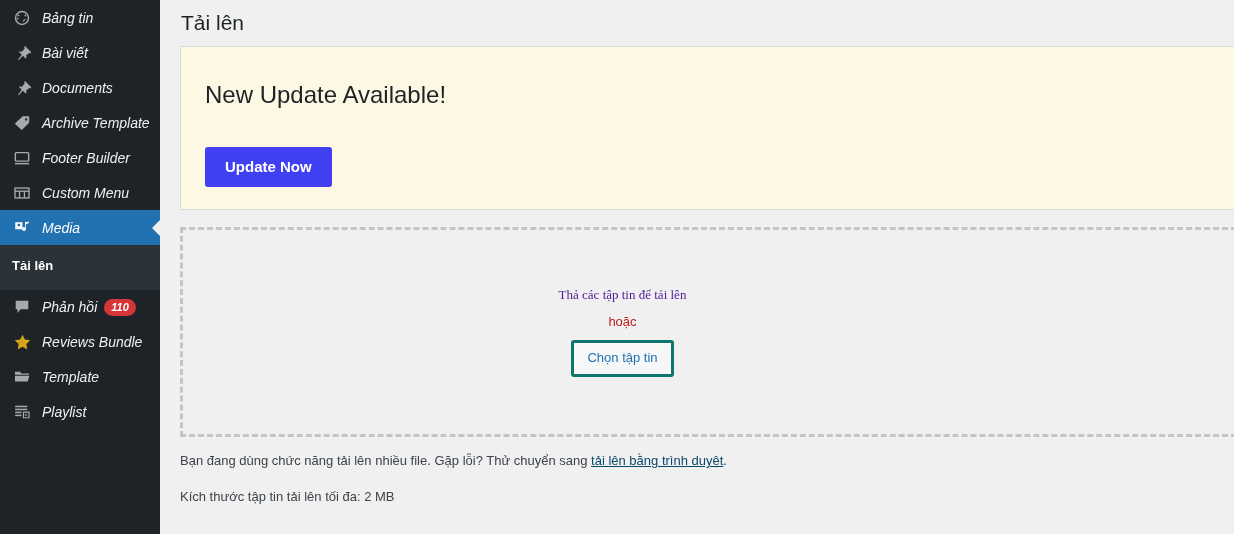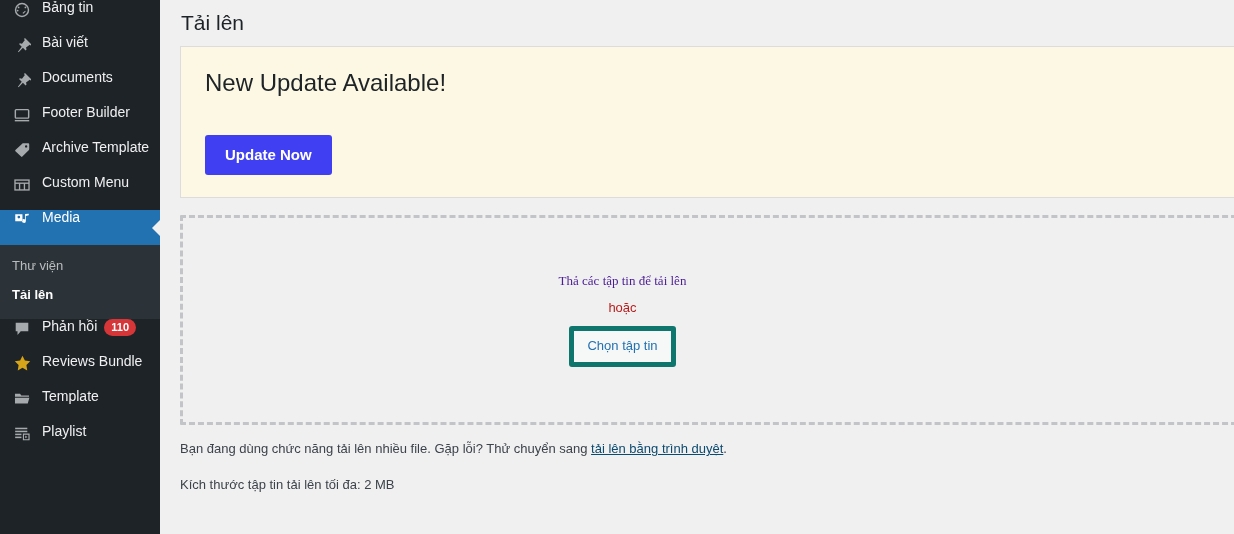--- a/index.html
+++ b/index.html
@@ -36,7 +36,7 @@
 
   .menu-item {
     display: flex;
-    align-items: flex-start;
+    align-items: center;
     height: 35px;
     padding: 0 8px 0 12px;
     font-size: 14px;
@@ -44,6 +44,7 @@
     position: relative;
     cursor: pointer;
     white-space: nowrap;
+    font-style: italic;
   }
   .menu-item .mi-icon {
     width: 20px;

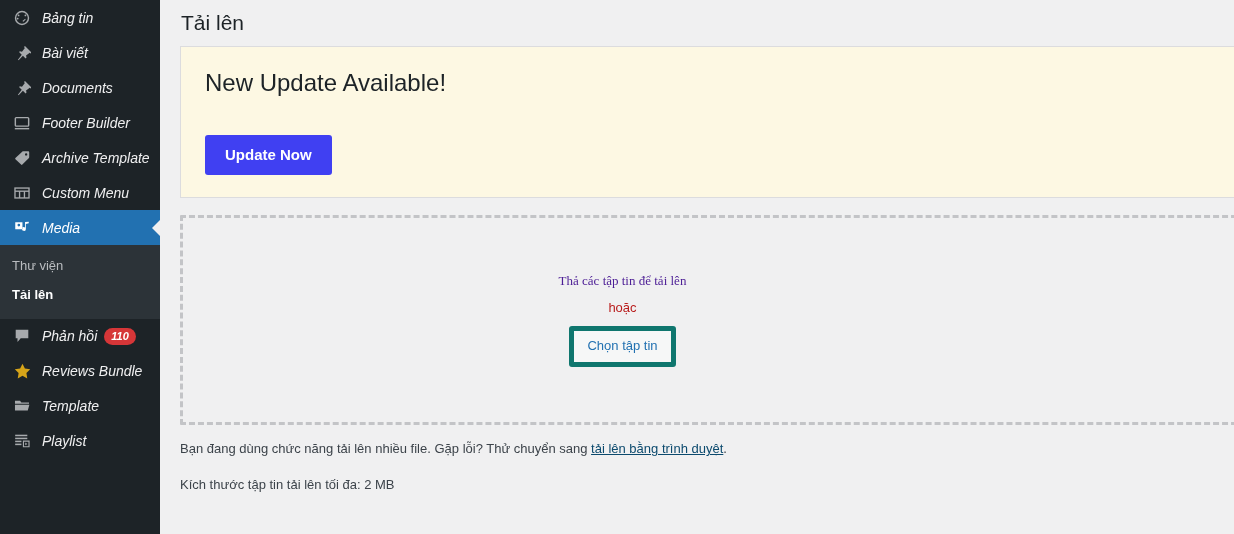--- a/index.html
+++ b/index.html
@@ -138,7 +138,7 @@
     position: relative;
   }
   .update-notice h2 {
-    margin: 0 0 12px 0;
+    margin: 12px 0 12px 0;
     font-size: 24px;
     font-weight: 400;
     color: #1d2327;

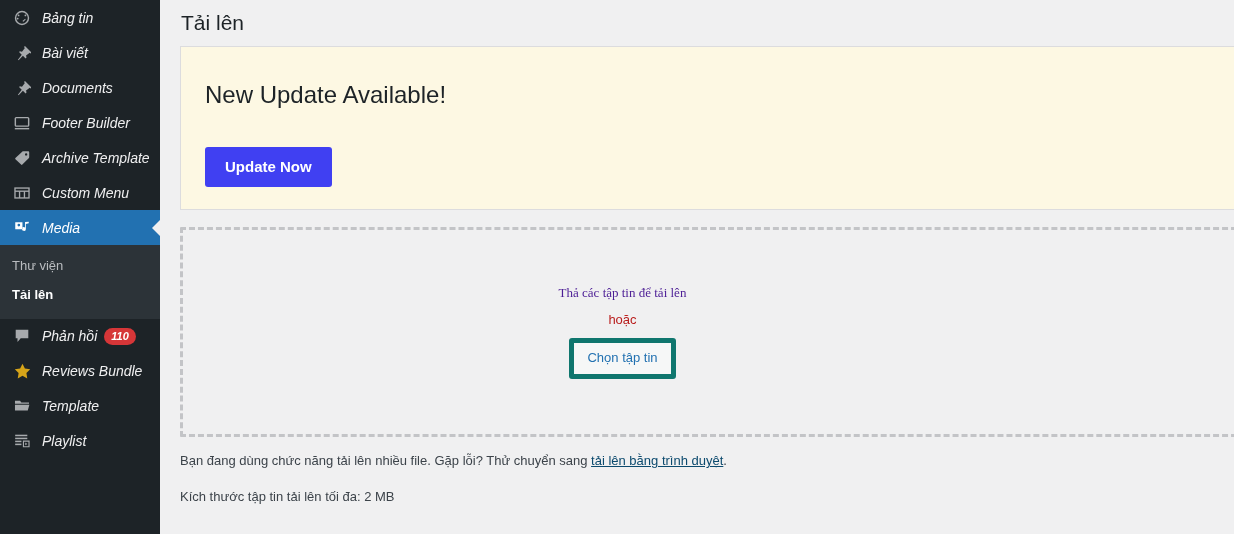--- a/index.html
+++ b/index.html
@@ -261,21 +261,21 @@
 
     <div class="menu-item">
       <span class="mi-icon">
+        <svg width="18" height="18" viewBox="0 0 20 20" fill="currentColor">
+            <path d="M11.2 2.5H17a1 1 0 011 1v5.8c0 .3-.1.5-.3.7l-7.3 7.3a1 1 0 01-1.4 0L2.7 11.5a1 1 0 010-1.4l7.8-7.3c.2-.2.4-.3.7-.3zm3.4 2.2a1.3 1.3 0 100 2.6 1.3 1.3 0 000-2.6z"></path>
+          </svg>
+      </span>
+      <span class="mi-label">Archive Template</span>
+    </div>
+
+    <div class="menu-item">
+      <span class="mi-icon">
         <svg width="18" height="18" viewBox="0 0 20 20" fill="none" stroke="currentColor" stroke-width="1.6">
             <rect x="2.6" y="4" width="14.8" height="9.5" rx="1"></rect>
             <line x1="2" y1="16.3" x2="18" y2="16.3" stroke-width="1.6"></line>
           </svg>
       </span>
       <span class="mi-label">Footer Builder</span>
-    </div>
-
-    <div class="menu-item">
-      <span class="mi-icon">
-        <svg width="18" height="18" viewBox="0 0 20 20" fill="currentColor">
-            <path d="M11.2 2.5H17a1 1 0 011 1v5.8c0 .3-.1.5-.3.7l-7.3 7.3a1 1 0 01-1.4 0L2.7 11.5a1 1 0 010-1.4l7.8-7.3c.2-.2.4-.3.7-.3zm3.4 2.2a1.3 1.3 0 100 2.6 1.3 1.3 0 000-2.6z"></path>
-          </svg>
-      </span>
-      <span class="mi-label">Archive Template</span>
     </div>
 
     <div class="menu-item">

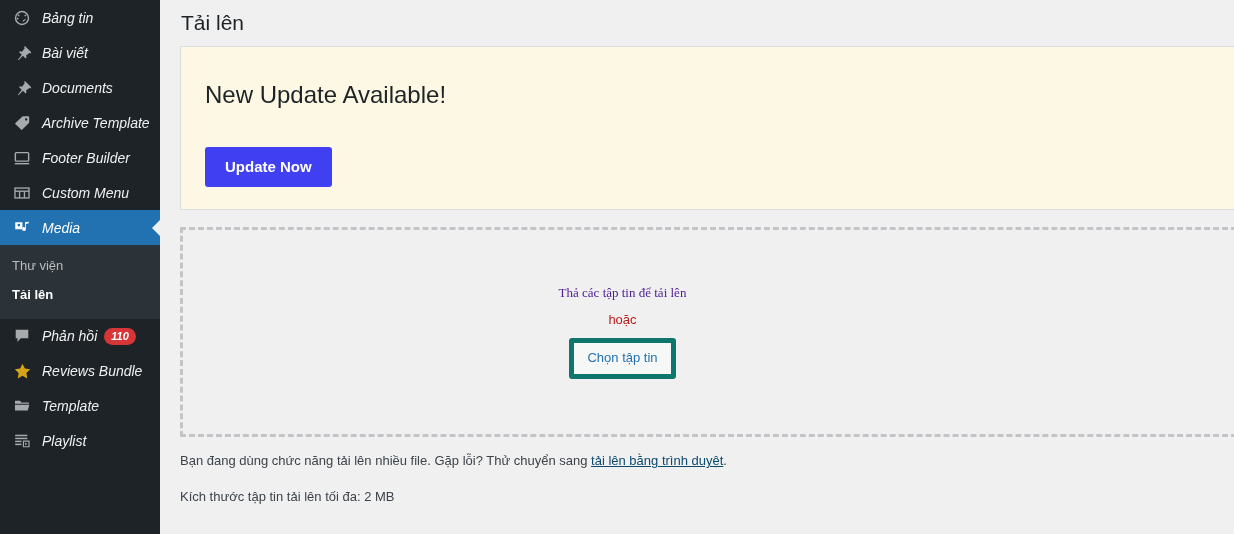--- a/index.html
+++ b/index.html
@@ -300,7 +300,6 @@
     </div>
 
     <div class="submenu">
-      <div class="submenu-item">Thư viện</div>
       <div class="submenu-item current">Tải lên</div>
     </div>
 

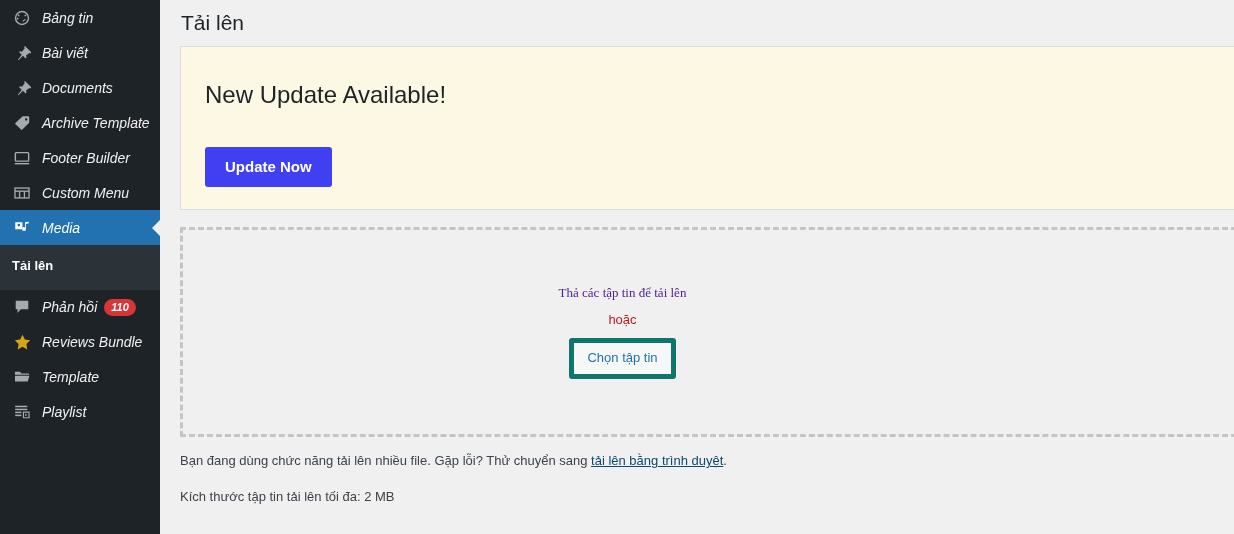--- a/index.html
+++ b/index.html
@@ -201,7 +201,7 @@
   .btn-select {
     display: inline-block;
     background: #f6f7f7;
-    border: 5px solid #0f766e;
+    border: 3px solid #0f766e;
     color: #2271b1;
     font-size: 13px;
     border-radius: 3px;

